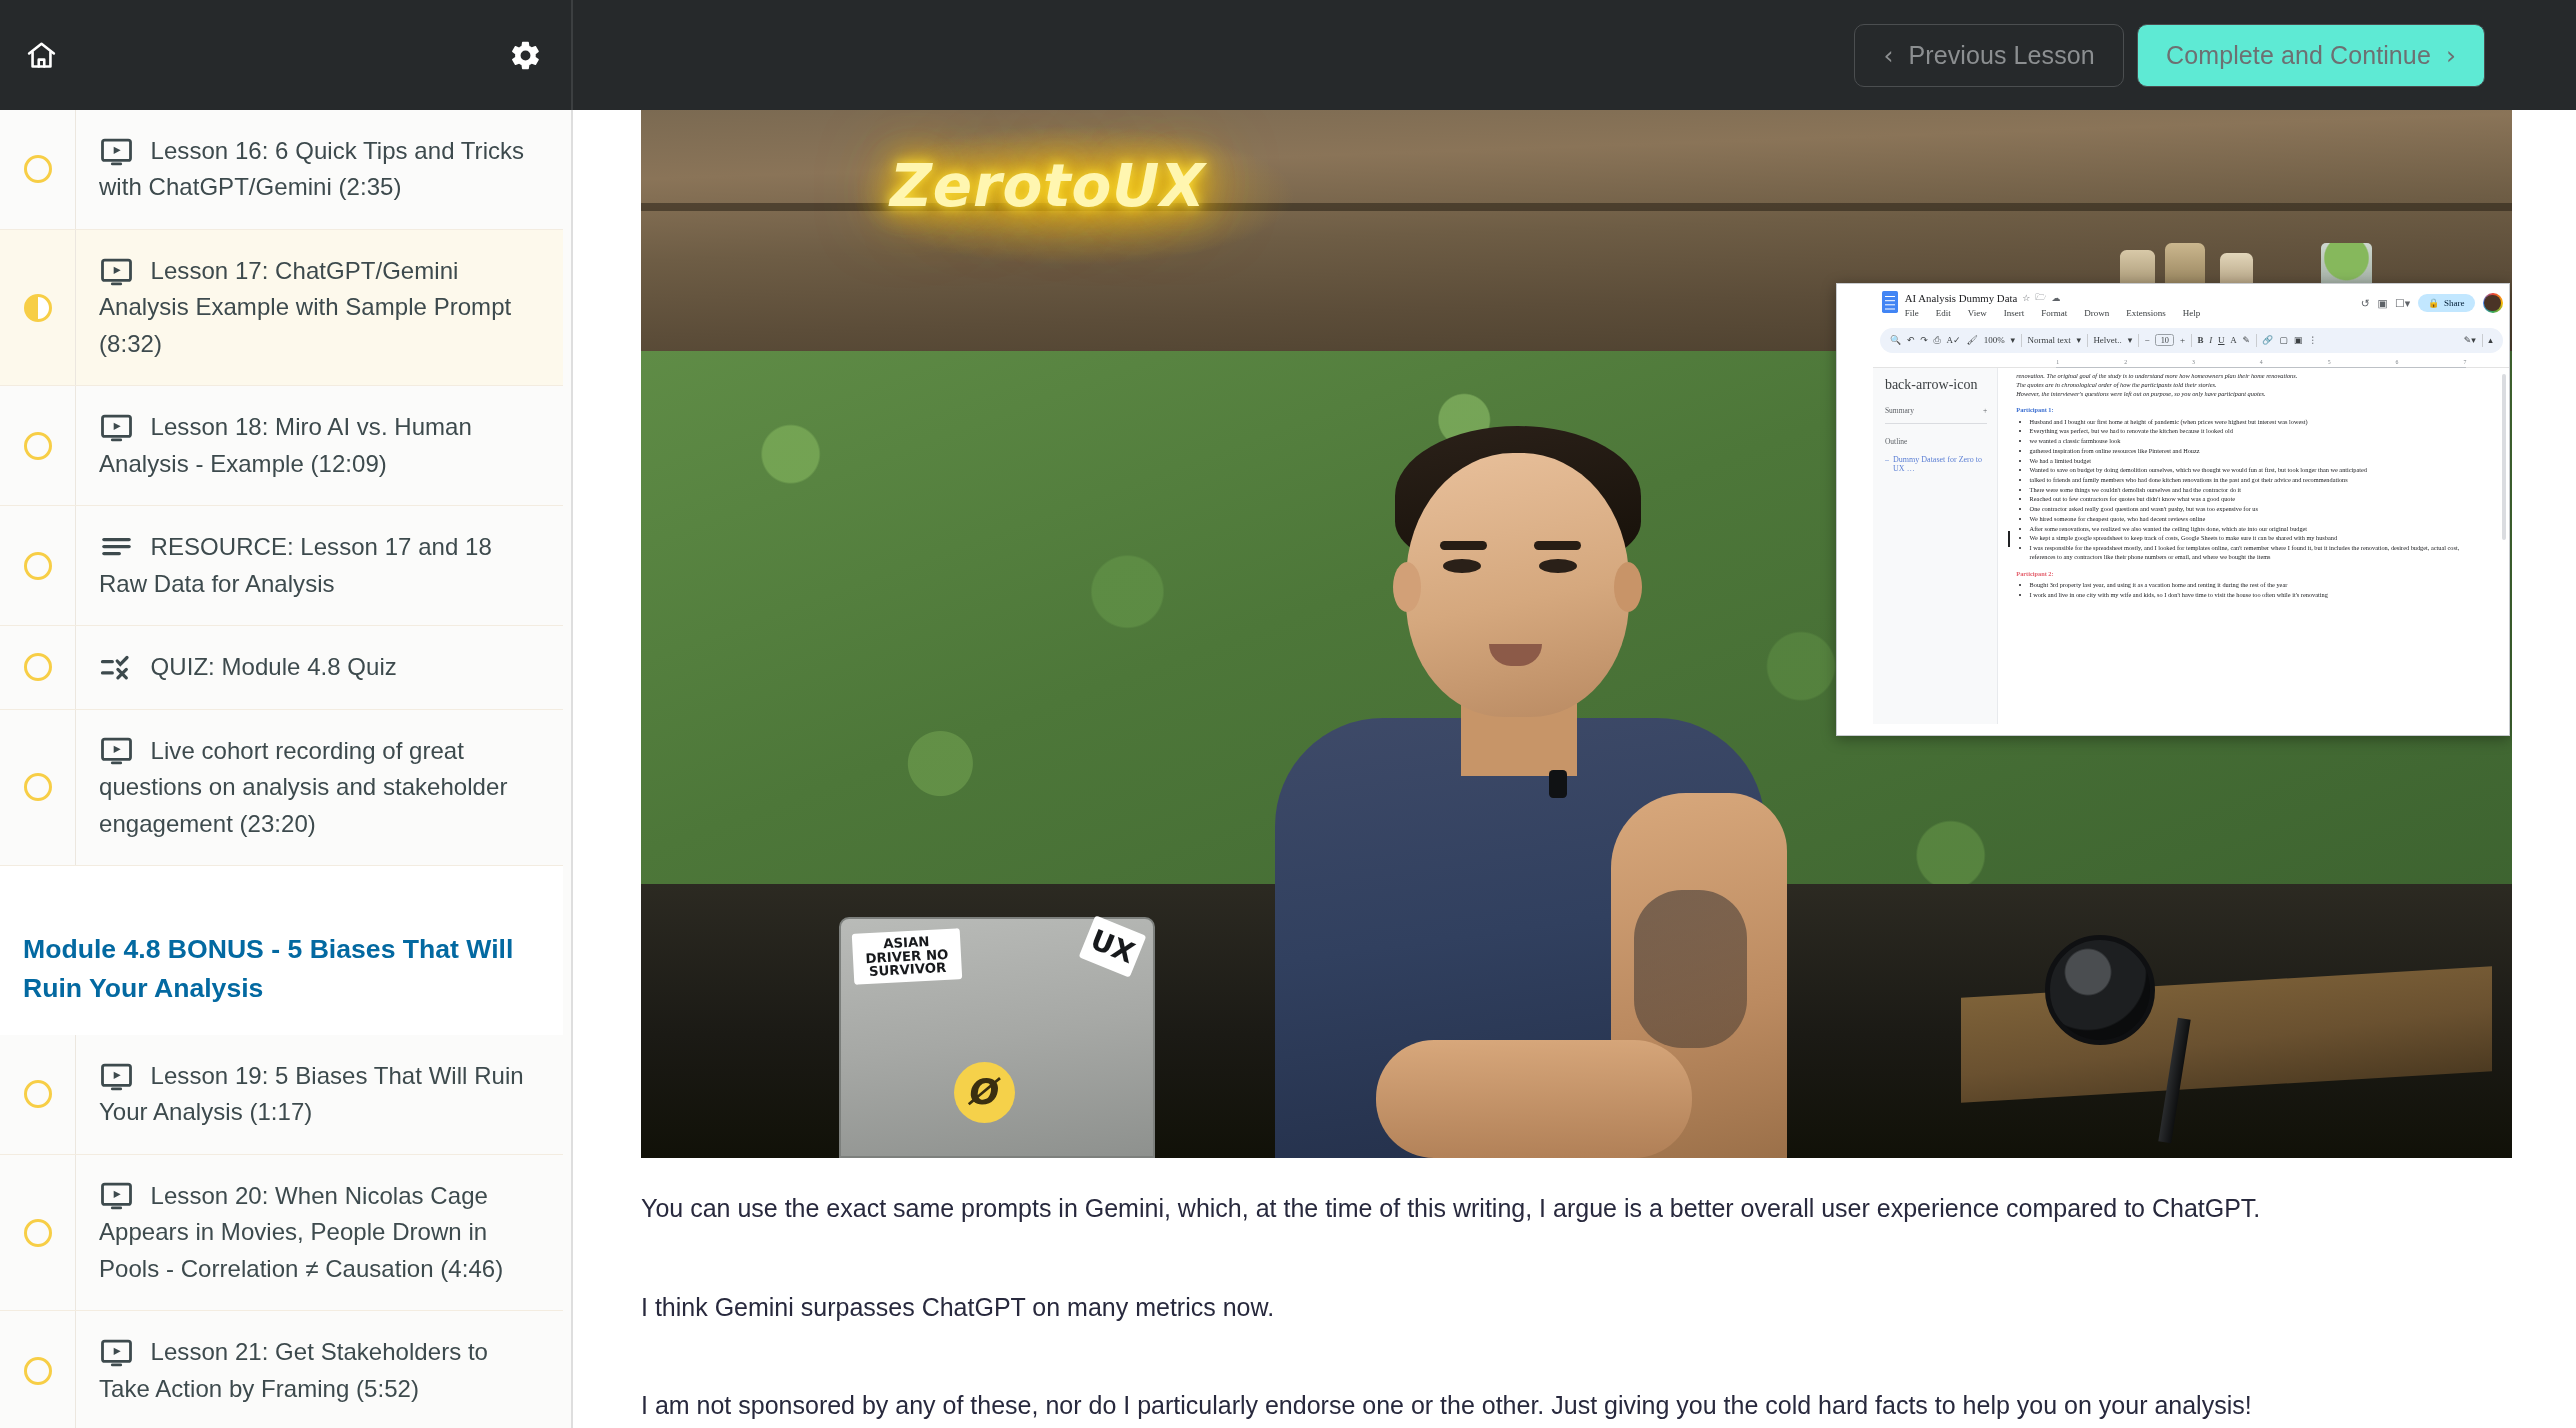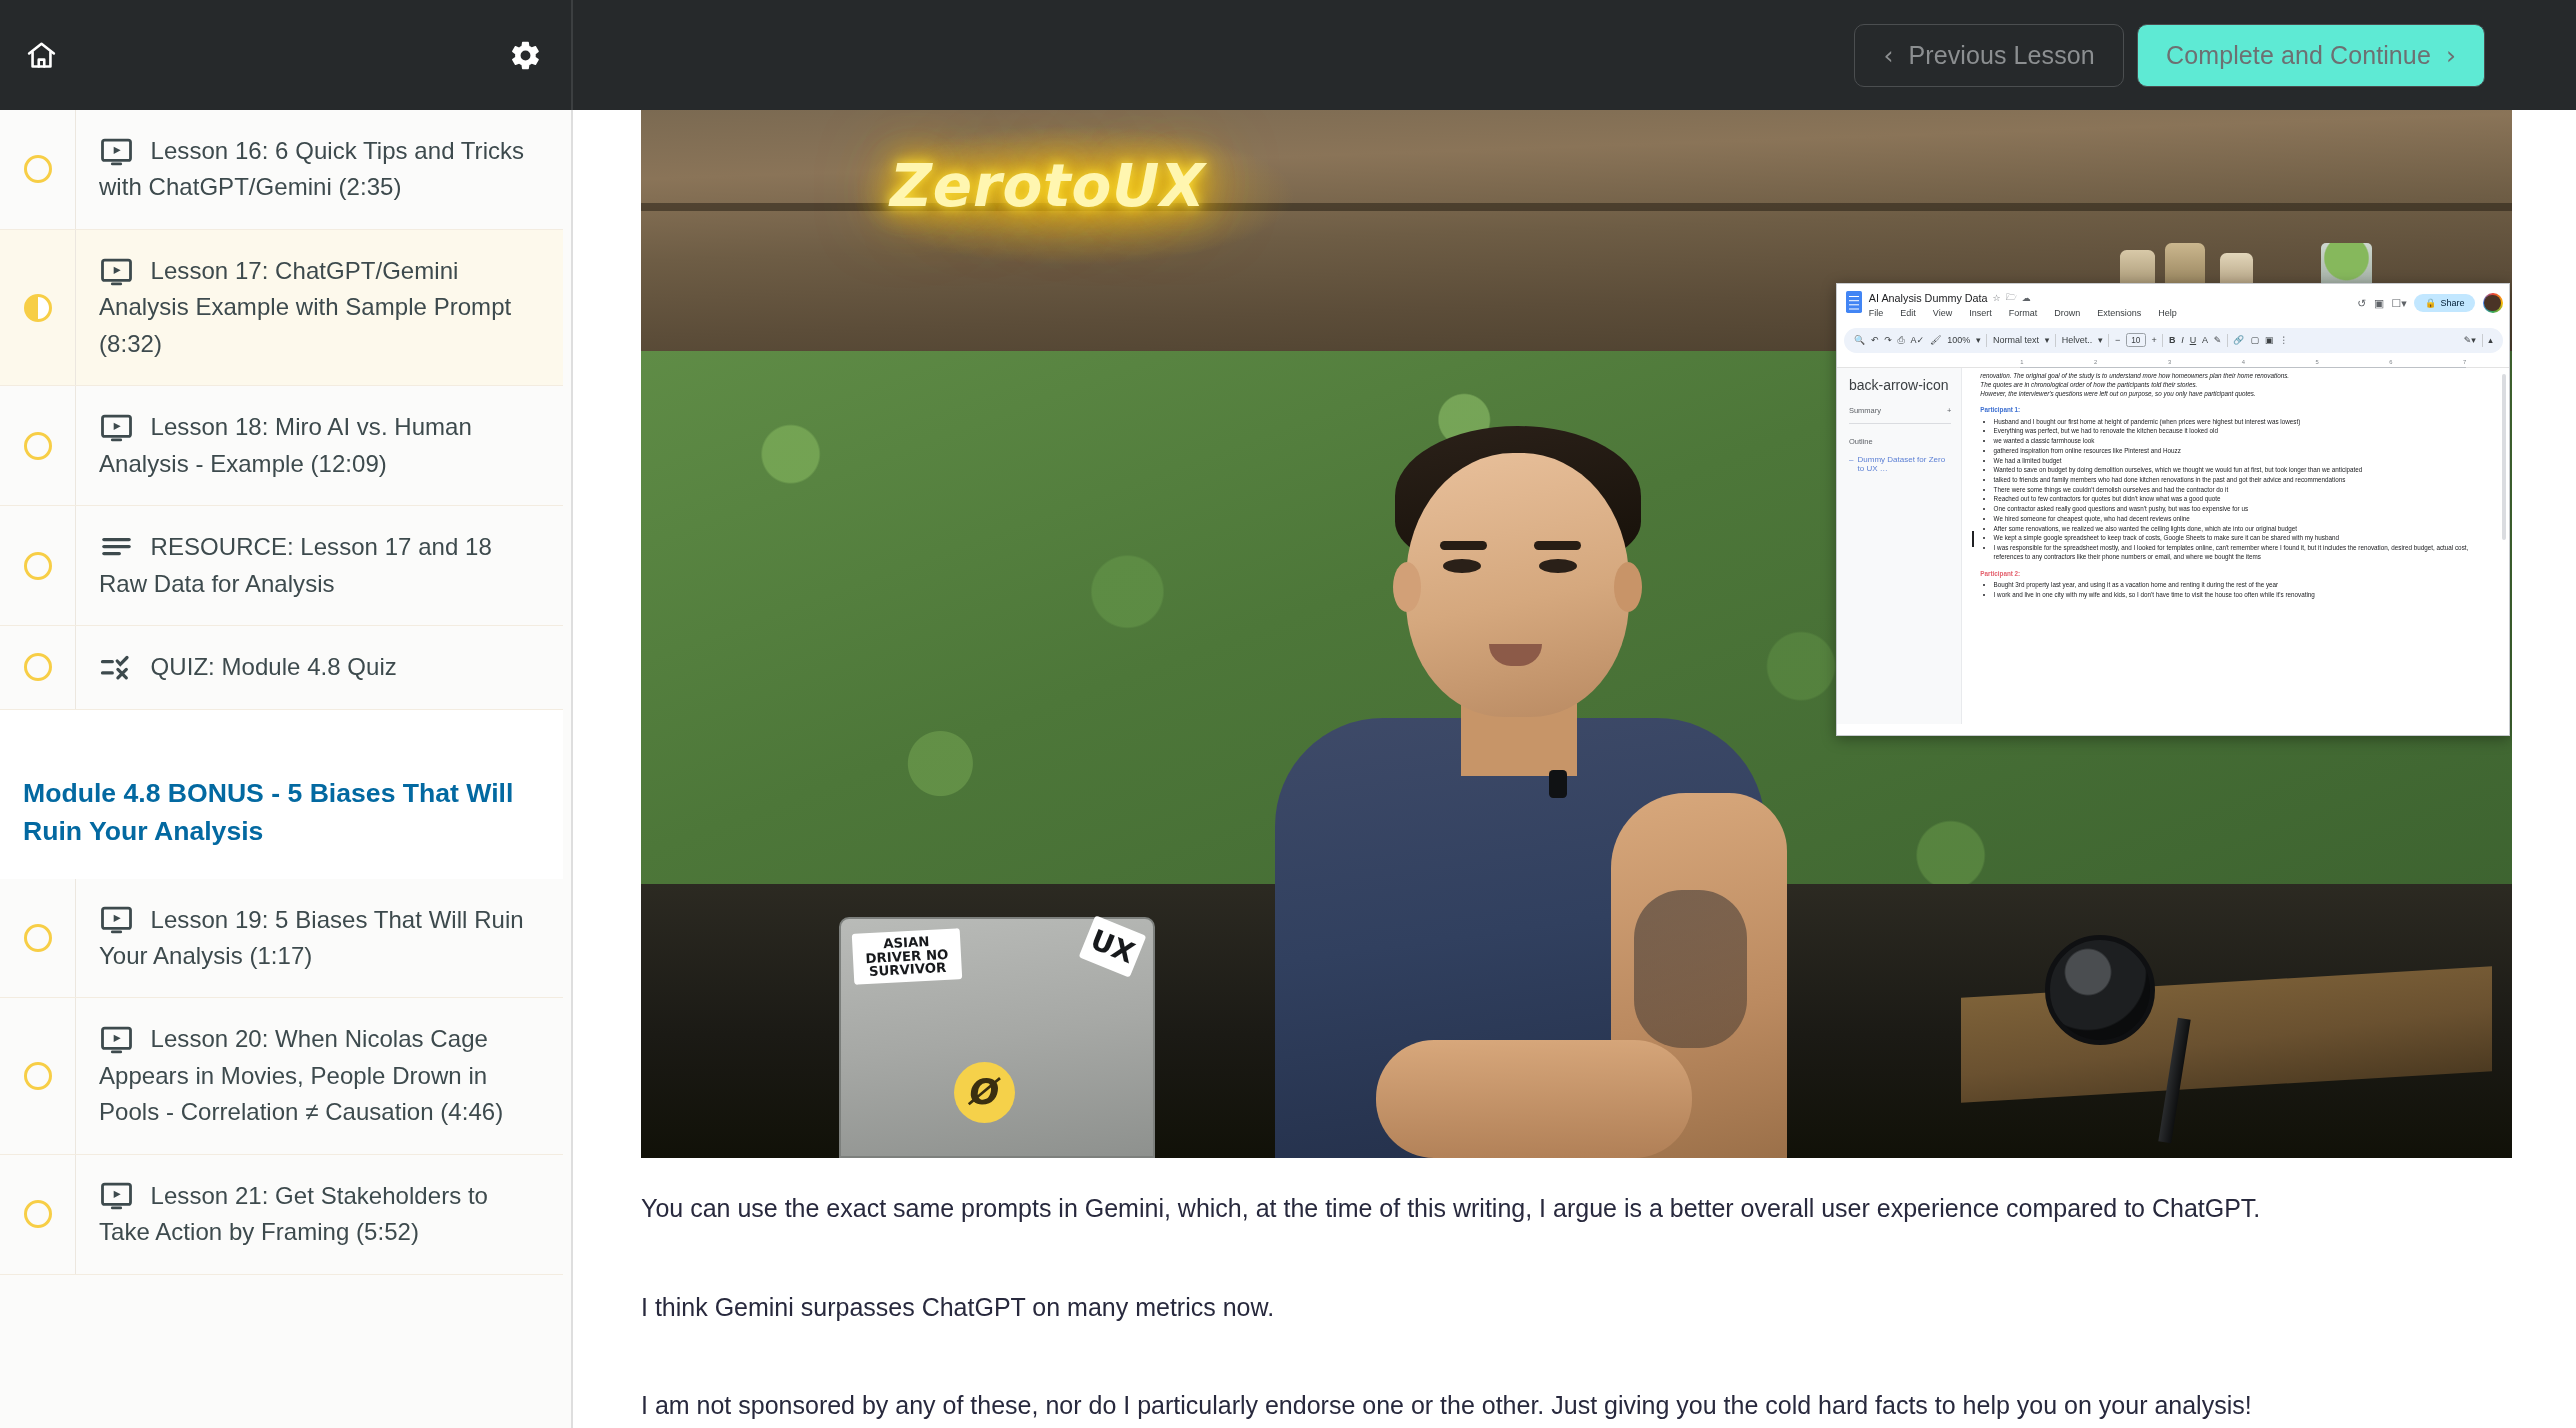--- a/index.html
+++ b/index.html
@@ -231,7 +231,7 @@
     position: absolute; top: 173px; right: 1.7px; width: 674px; height: 453px;
     background: #ffffff; border: 0.8px solid #c9ccd0;
     box-shadow: 0 3.3px 13.3px rgba(0,0,0,.35);
-    font-family: Liberation Sans, sans-serif; overflow: hidden;
+    font-family: Liberation Serif, serif; overflow: hidden; padding-left: 36px;
   }
   .gd-head { display: flex; align-items: flex-start; padding: 5.8px 6.6px 2.5px 6.6px; height: 42px; }
   .gd-logo { width: 16.6px; height: 21.6px; background: #4285f4; border-radius: 1.7px; flex: 0 0 16.6px; margin: 1.7px 6.6px 0 1.7px; position: relative; }

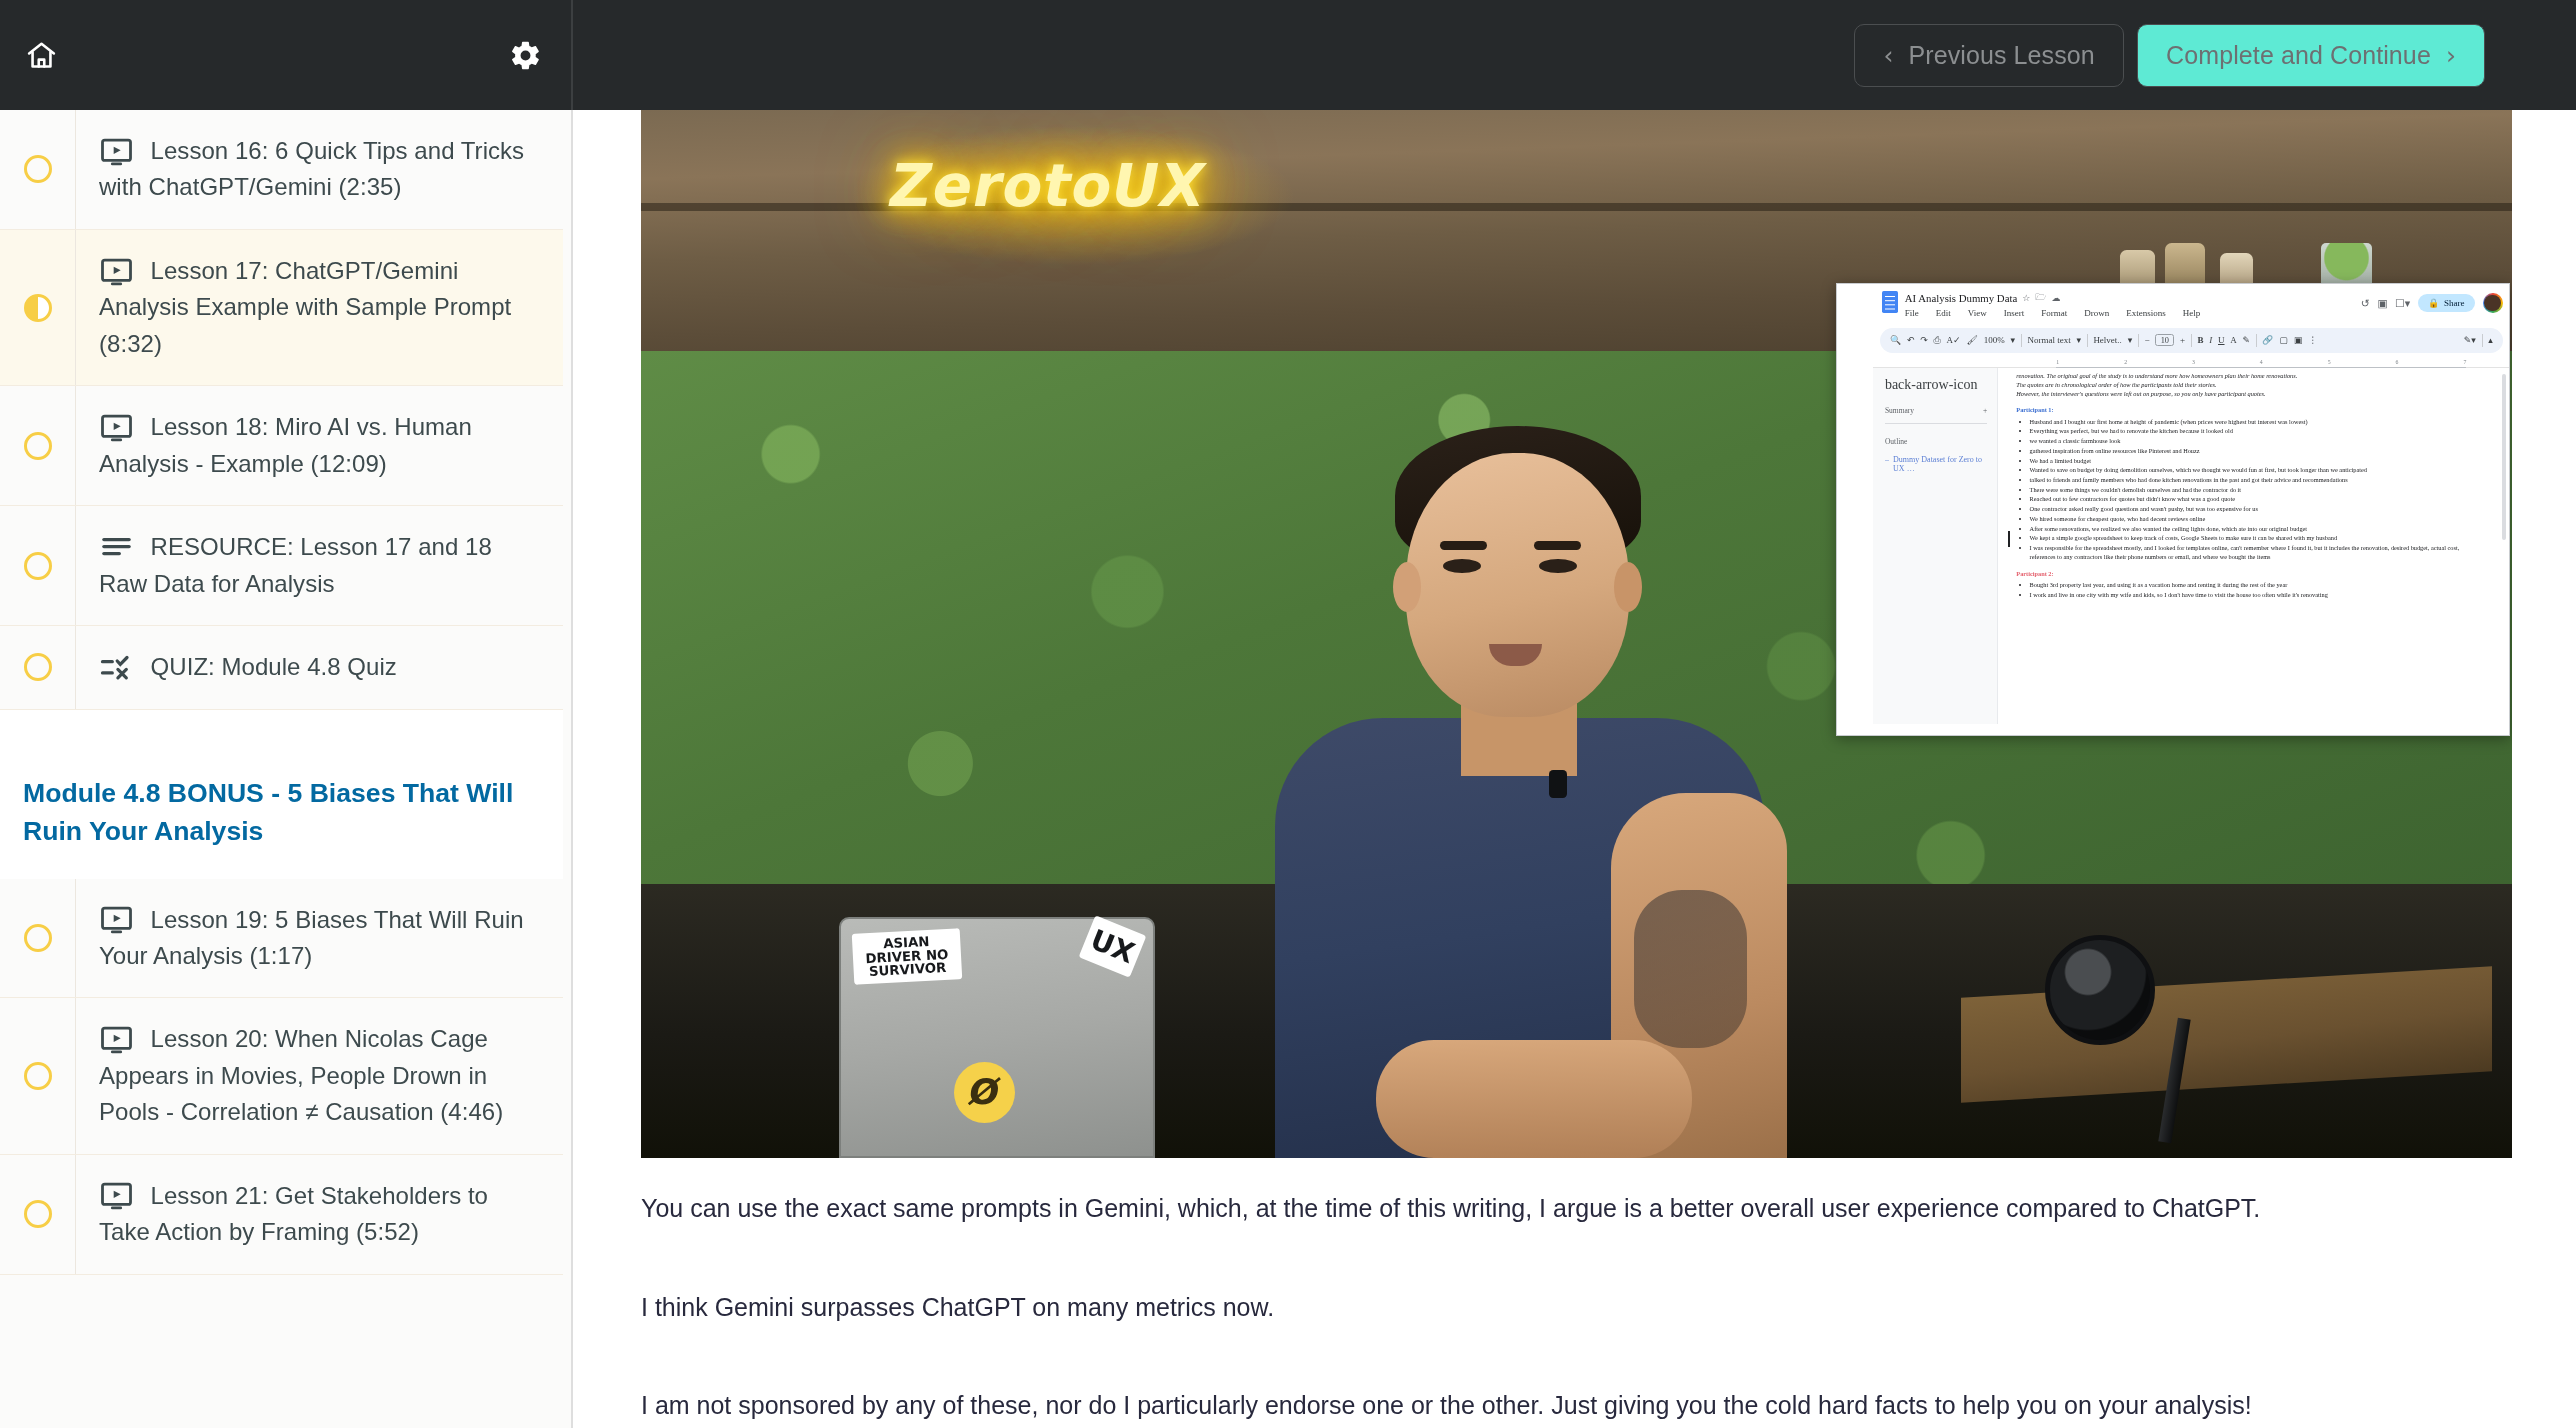--- a/index.html
+++ b/index.html
@@ -389,6 +389,16 @@
               <path d="M13 11l6 6"></path>
               <path d="M19 11l-6 6"></path>
             </svg></span><span>QUIZ: Module 4.8 Quiz</span></div>
+      </div>
+      <div class="lesson plain">
+        <div class="status-col">
+          <div class="circle"></div>
+        </div>
+        <div class="lesson-body"><span class="li-icon"><svg width="35" height="28" viewBox="0 0 24 20" fill="none" stroke="#3d4a4d" stroke-width="2">
+              <rect x="2" y="1.5" width="20" height="14.5" rx="1.6" fill="none"></rect>
+              <path d="M10 6.2l5 2.6-5 2.6z" fill="#3d4a4d" stroke="none"></path>
+              <path d="M9 18.5h6" stroke-linecap="round"></path>
+            </svg></span><span>Live cohort recording of great questions on analysis and stakeholder engagement (23:20)</span></div>
       </div>
       <div class="sb-gap"></div>
       <div class="module-head">Module 4.8 BONUS - 5 Biases That Will Ruin Your Analysis</div>

